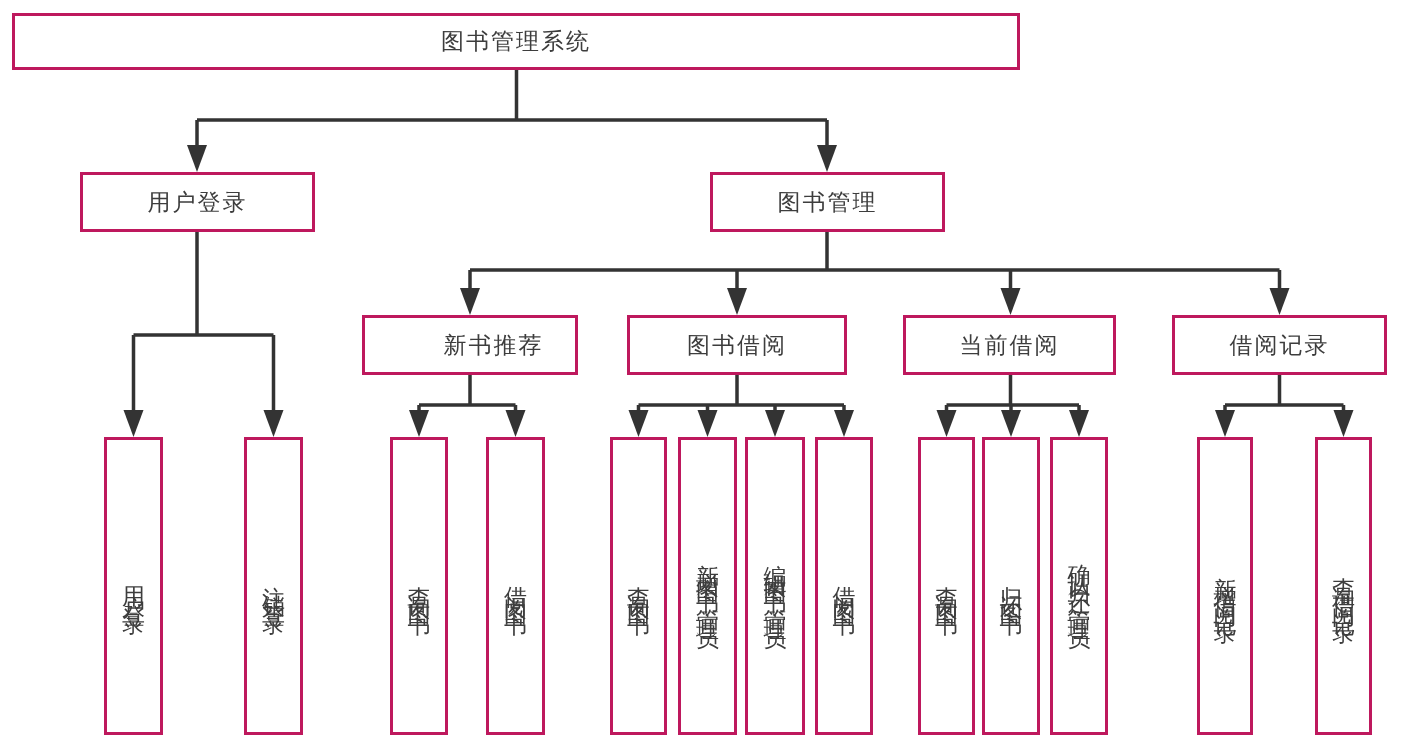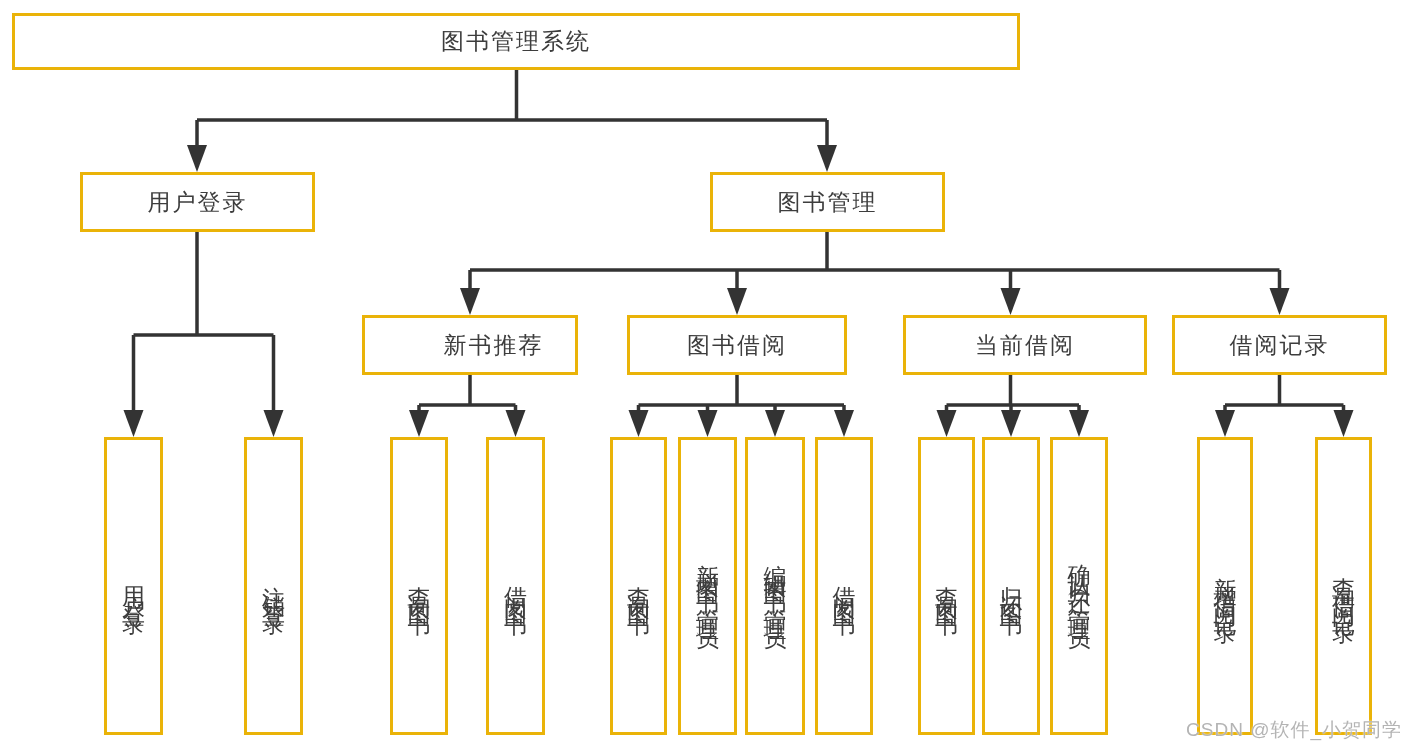--- a/index.html
+++ b/index.html
@@ -26,7 +26,7 @@
     position: absolute;
     box-sizing: border-box;
     background: #ffffff;
-    border: 3px solid #eab308;
+    border: 3px solid #be185d;
     display: flex;
     align-items: center;
     justify-content: center;

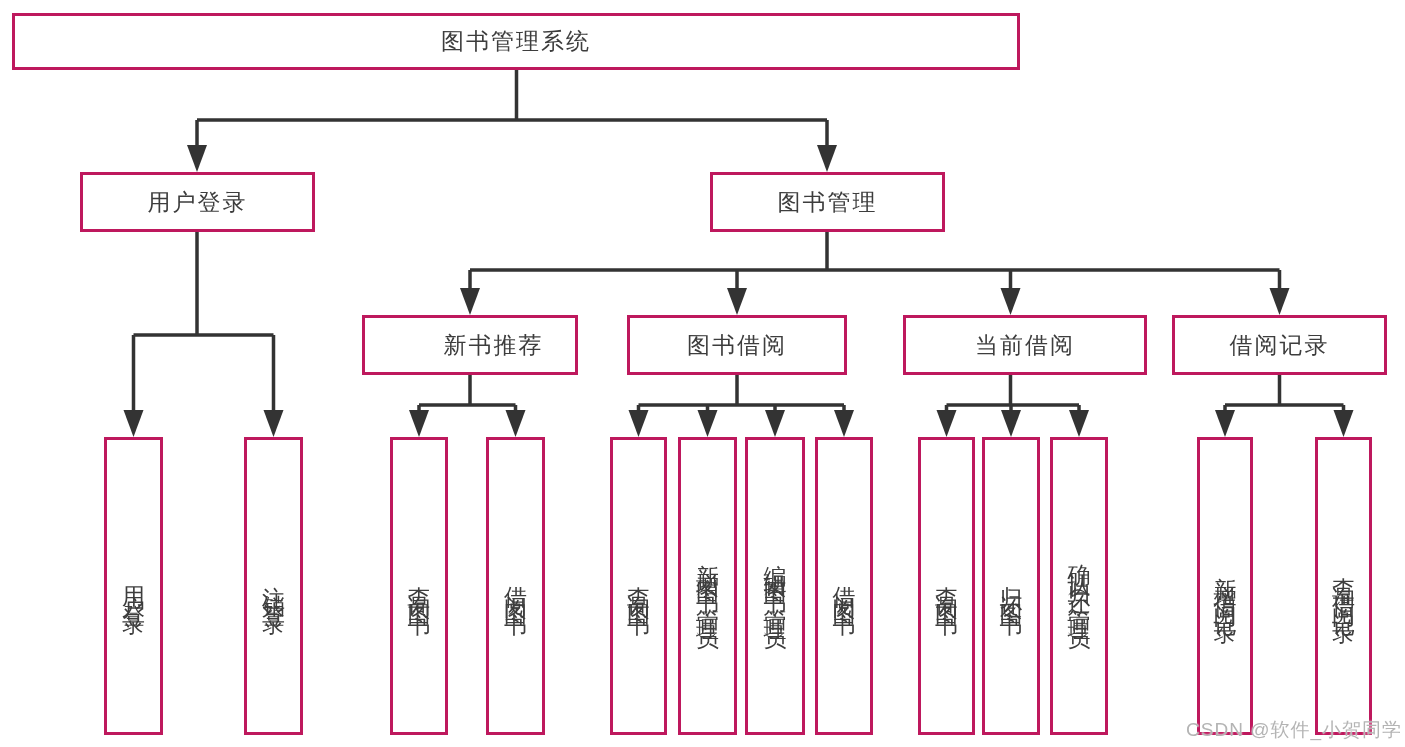--- a/index.html
+++ b/index.html
@@ -111,7 +111,7 @@
   <div class="box h" style="left:627px;top:315px;width:220px;height:60px;">
     <span>图书借阅</span>
   </div>
-  <div class="box h" style="left:903px;top:315px;width:244px;height:60px;text-align:right;">
+  <div class="box h" style="left:903px;top:315px;width:213px;height:60px;text-align:right;">
     <span>当前借阅</span>
   </div>
   <div class="box h" style="left:1172px;top:315px;width:215px;height:60px;">

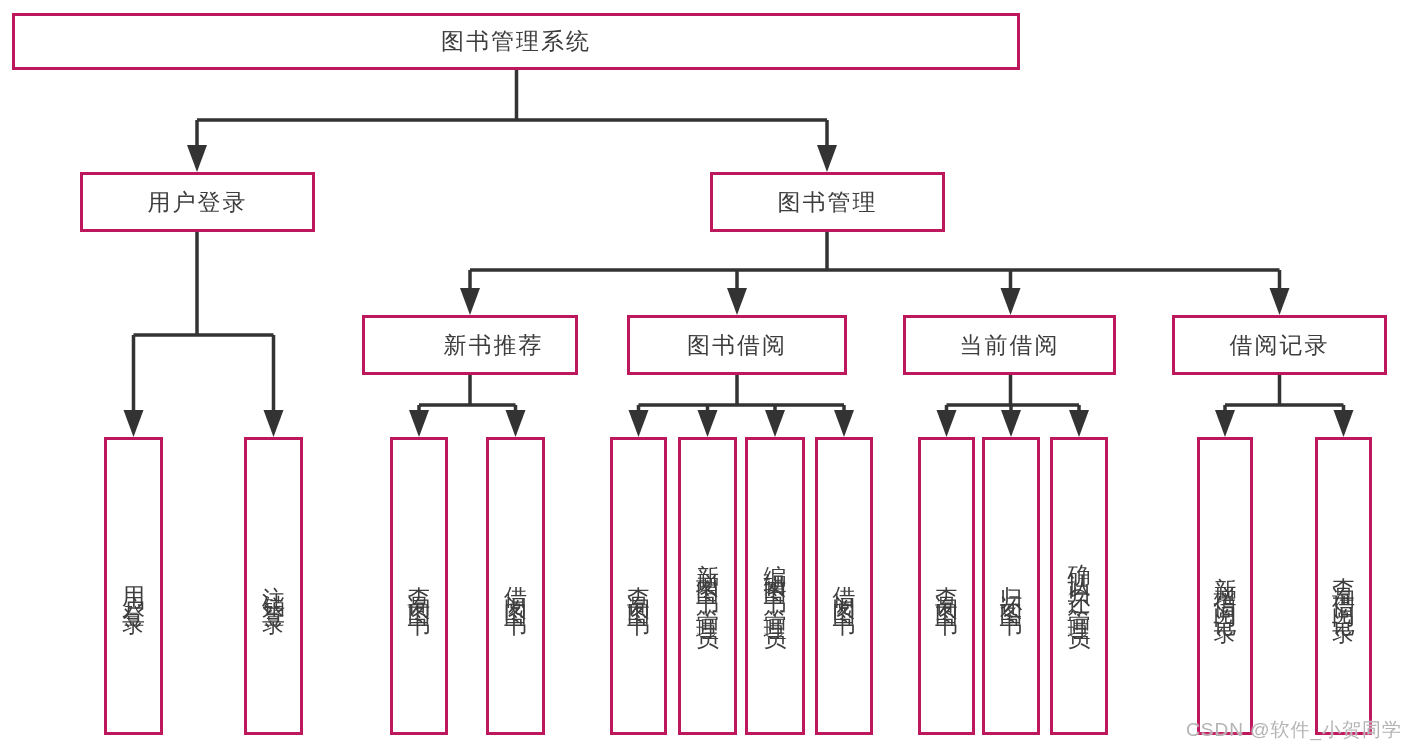--- a/index.html
+++ b/index.html
@@ -162,7 +162,6 @@
     <span>查询借阅记录</span>
   </div>
 
-  <div class="watermark">CSDN @软件_小贺同学</div>
 
 </div>
 

